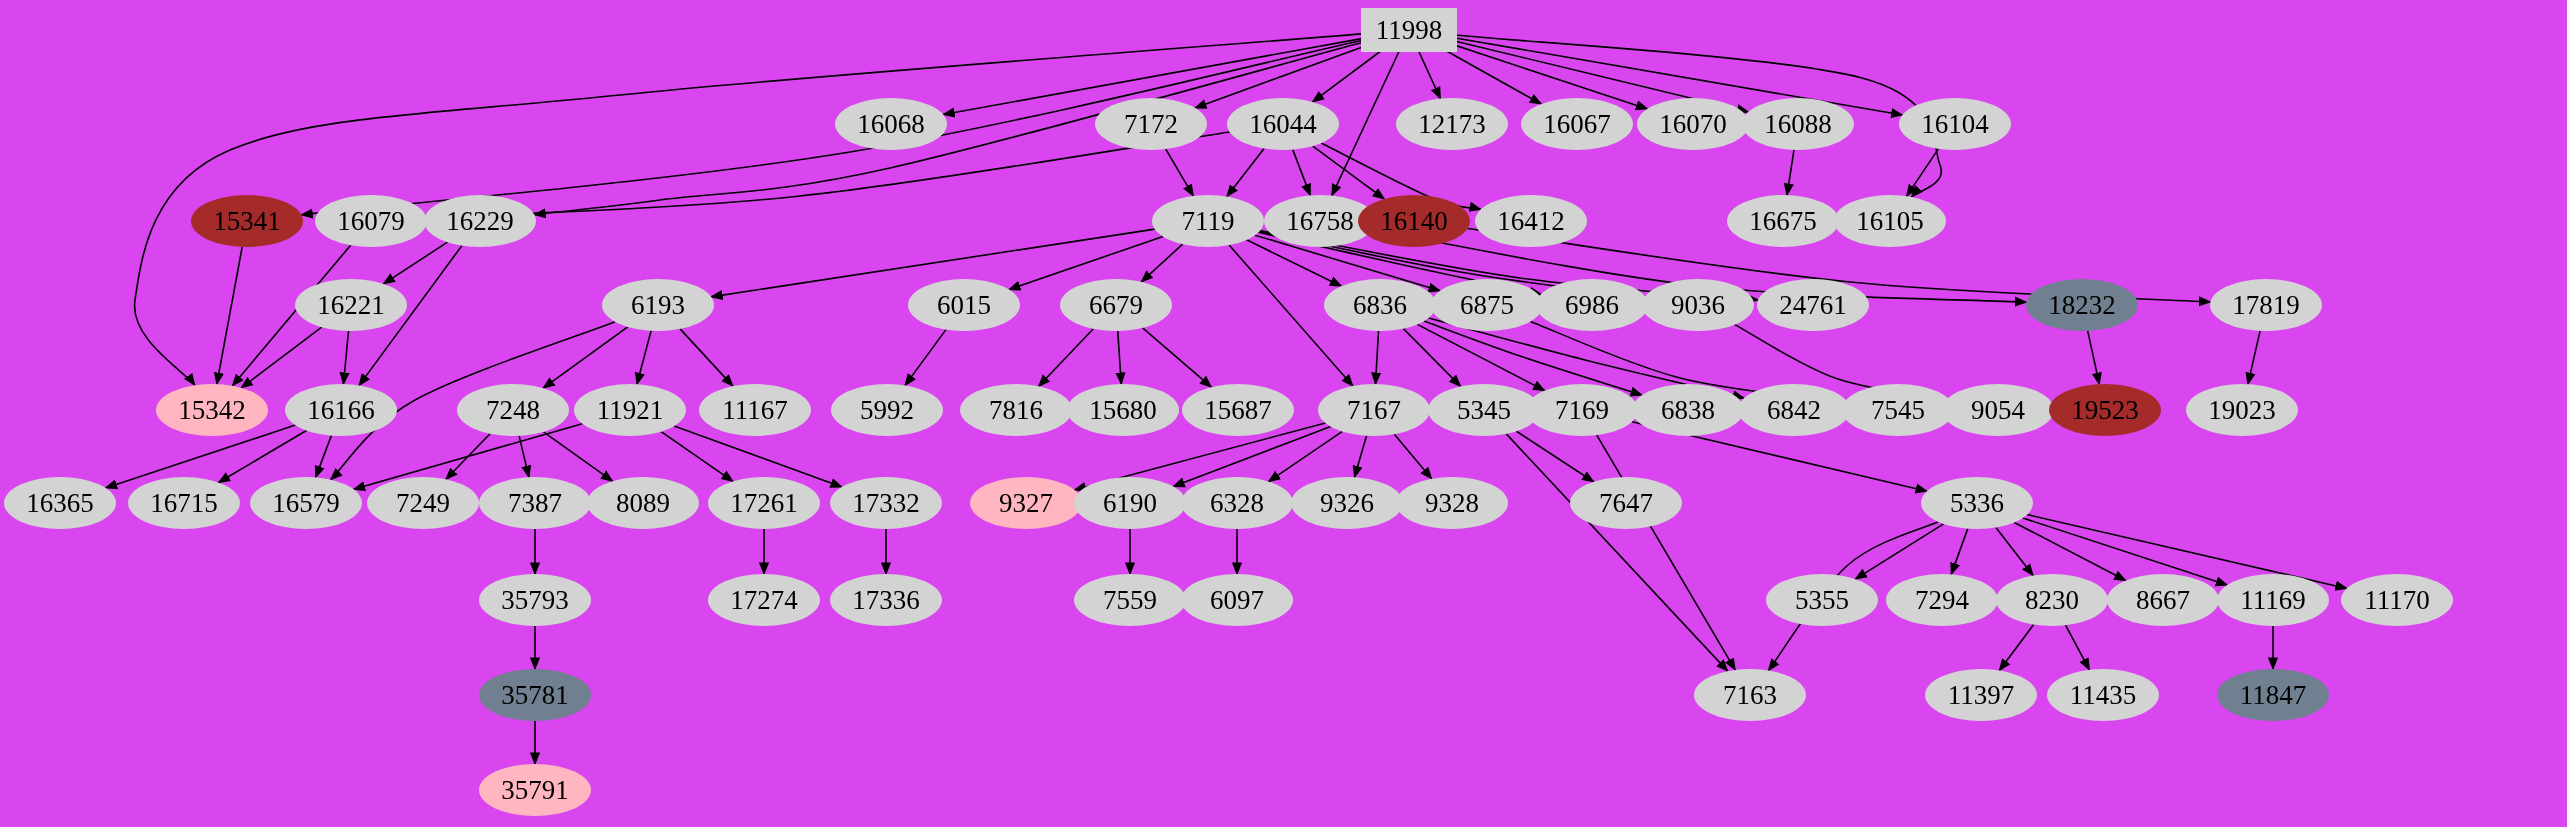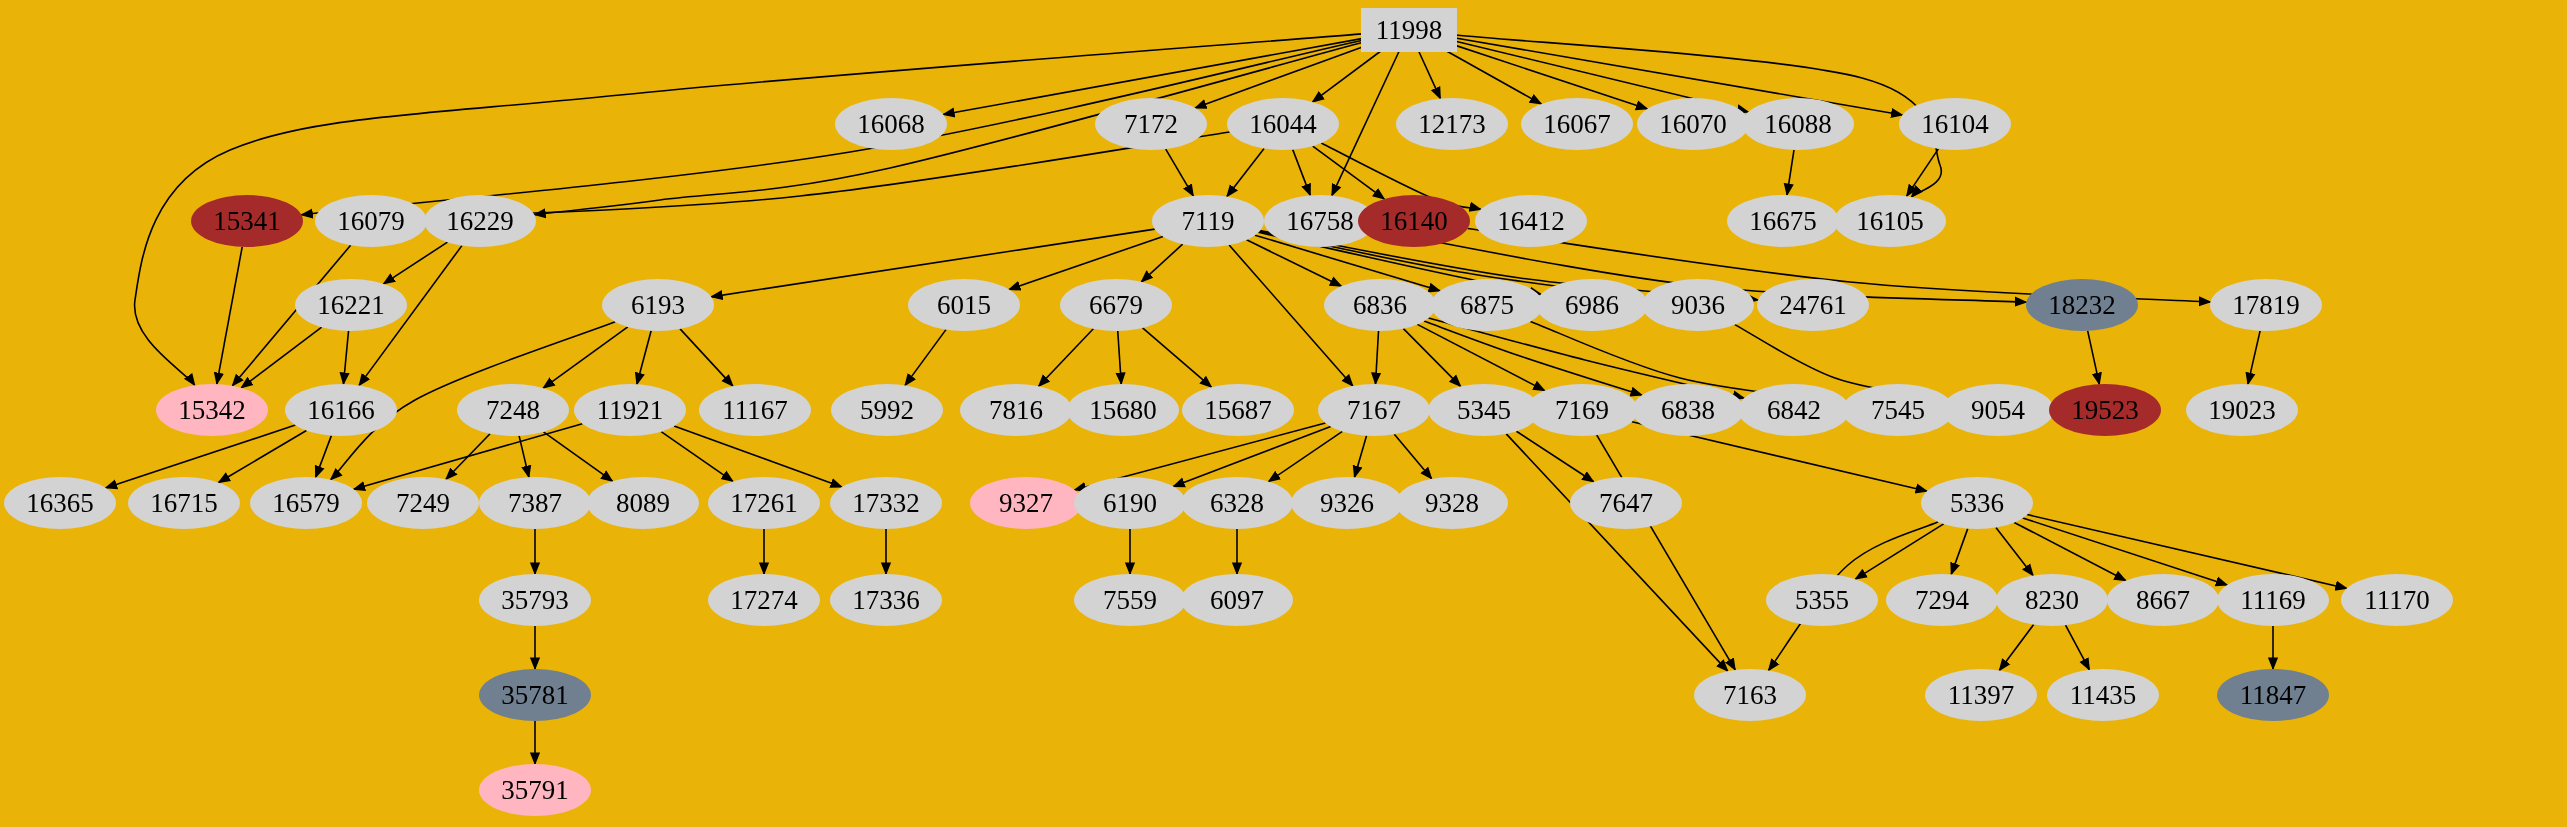--- a/index.html
+++ b/index.html
@@ -3,7 +3,7 @@
 <meta charset="utf-8">
 <style>
   html,body{margin:0;padding:0;background:#ffffff;}
-  #stage{width:2567px;height:827px;position:relative;background:#eab308;overflow:hidden;}
+  #stage{width:2567px;height:827px;position:relative;background:#d946ef;overflow:hidden;}
   svg{display:block;}
   .edge{fill:none;stroke:#000000;stroke-width:1.6px;}
   .node-shape{stroke:none;}

